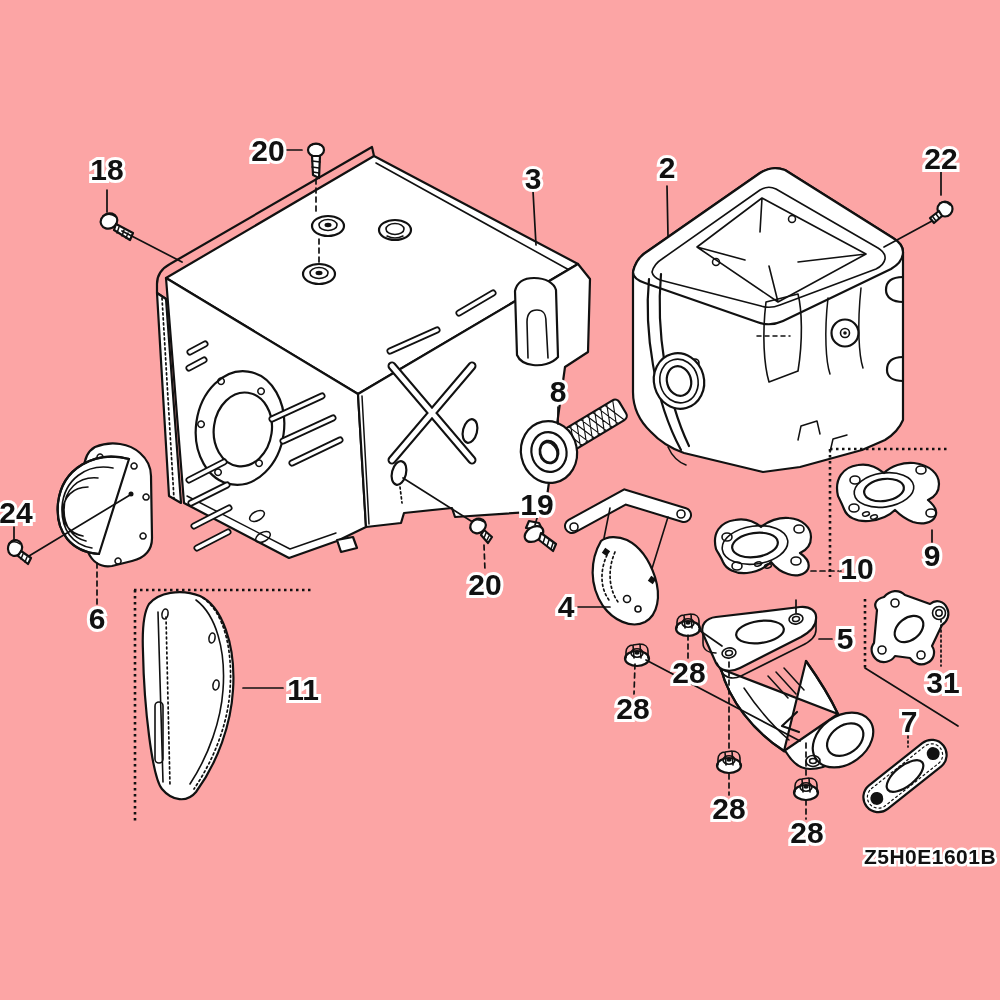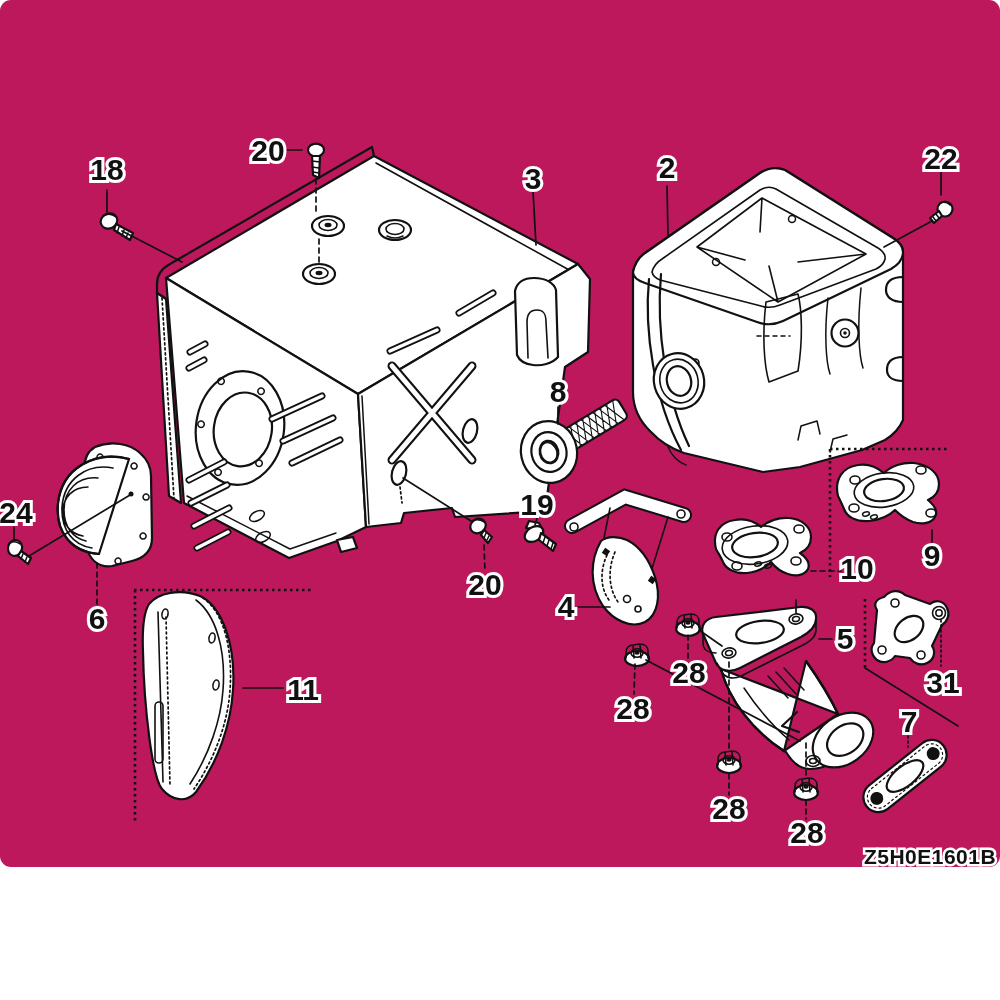--- a/index.html
+++ b/index.html
@@ -3,8 +3,8 @@
 <meta charset="utf-8">
 <style>
   html,body{margin:0;padding:0;background:#fff;}
-  .stage{position:relative;width:1000px;height:867px;background:#be185d;overflow:hidden;
-         font-family:"Liberation Sans",sans-serif;border-radius:11px;}
+  .stage{position:relative;width:1000px;height:1000px;background:#fca5a5;overflow:hidden;
+         font-family:"Liberation Sans",sans-serif;}
   svg{position:absolute;left:0;top:0;}
   .f  {fill:#fff;stroke:#111;stroke-width:2.2;stroke-linejoin:round;stroke-linecap:round;}
   .s  {fill:none;stroke:#111;stroke-width:2.2;stroke-linejoin:round;stroke-linecap:round;}

